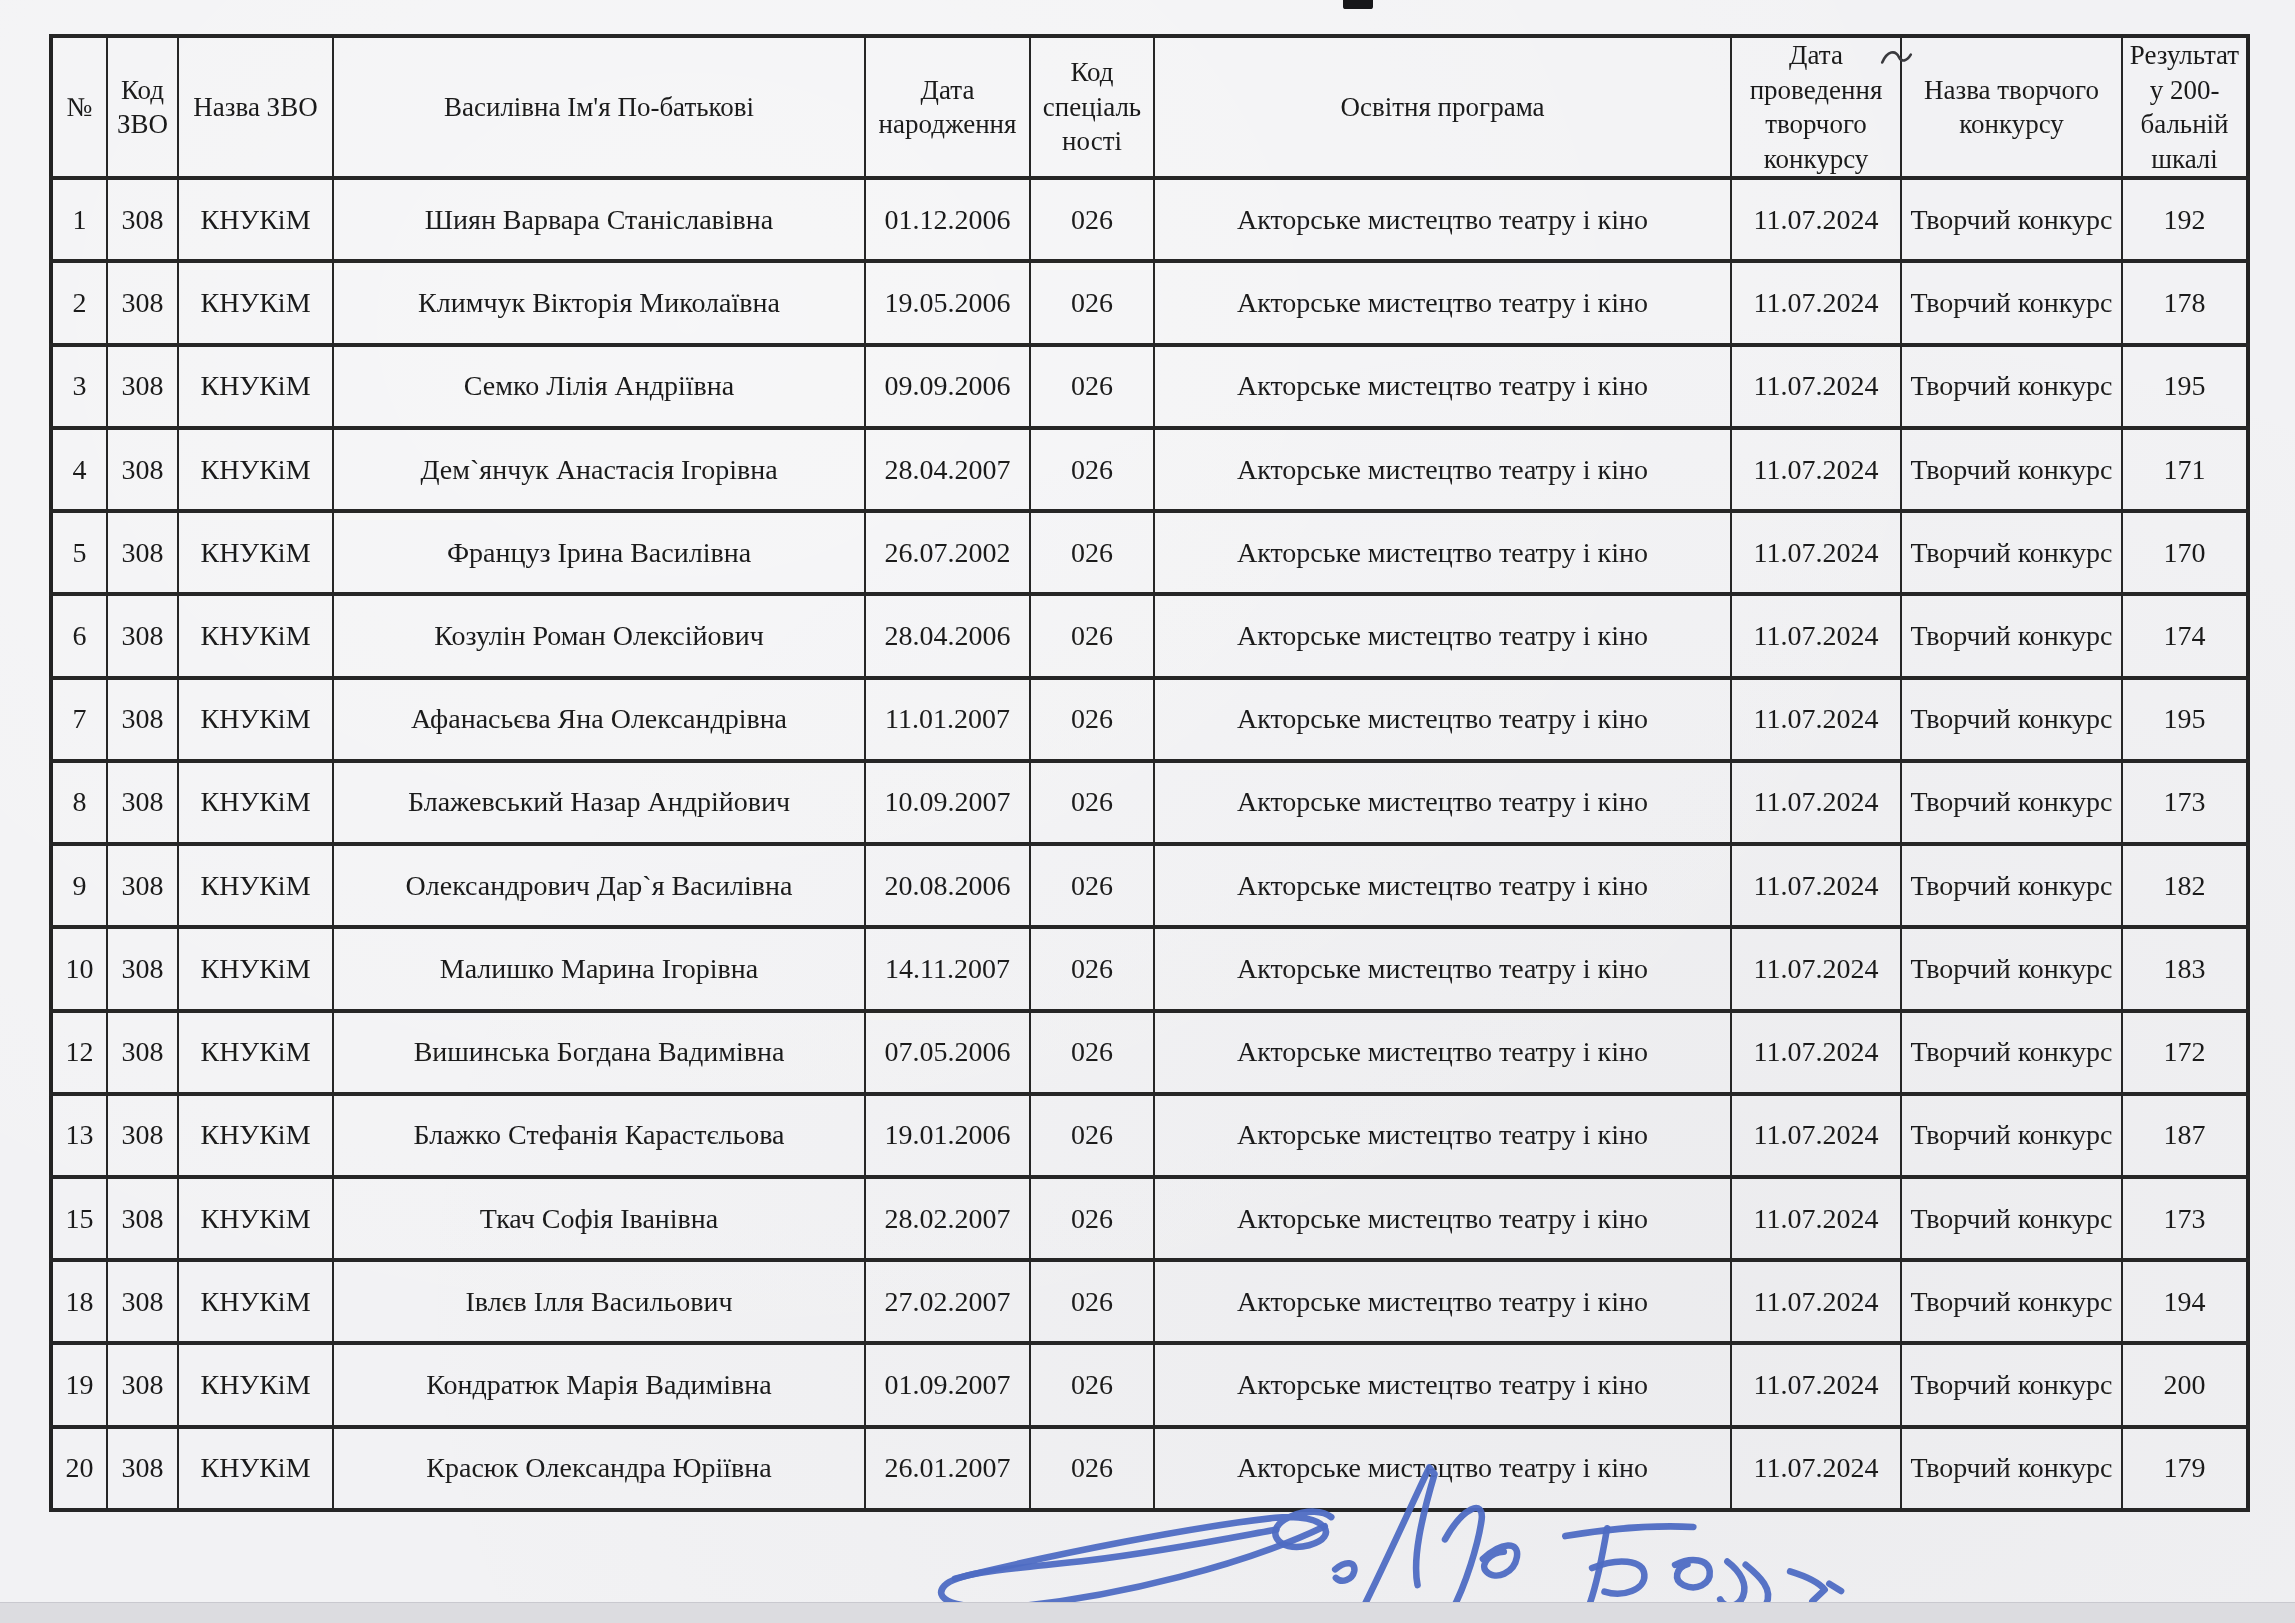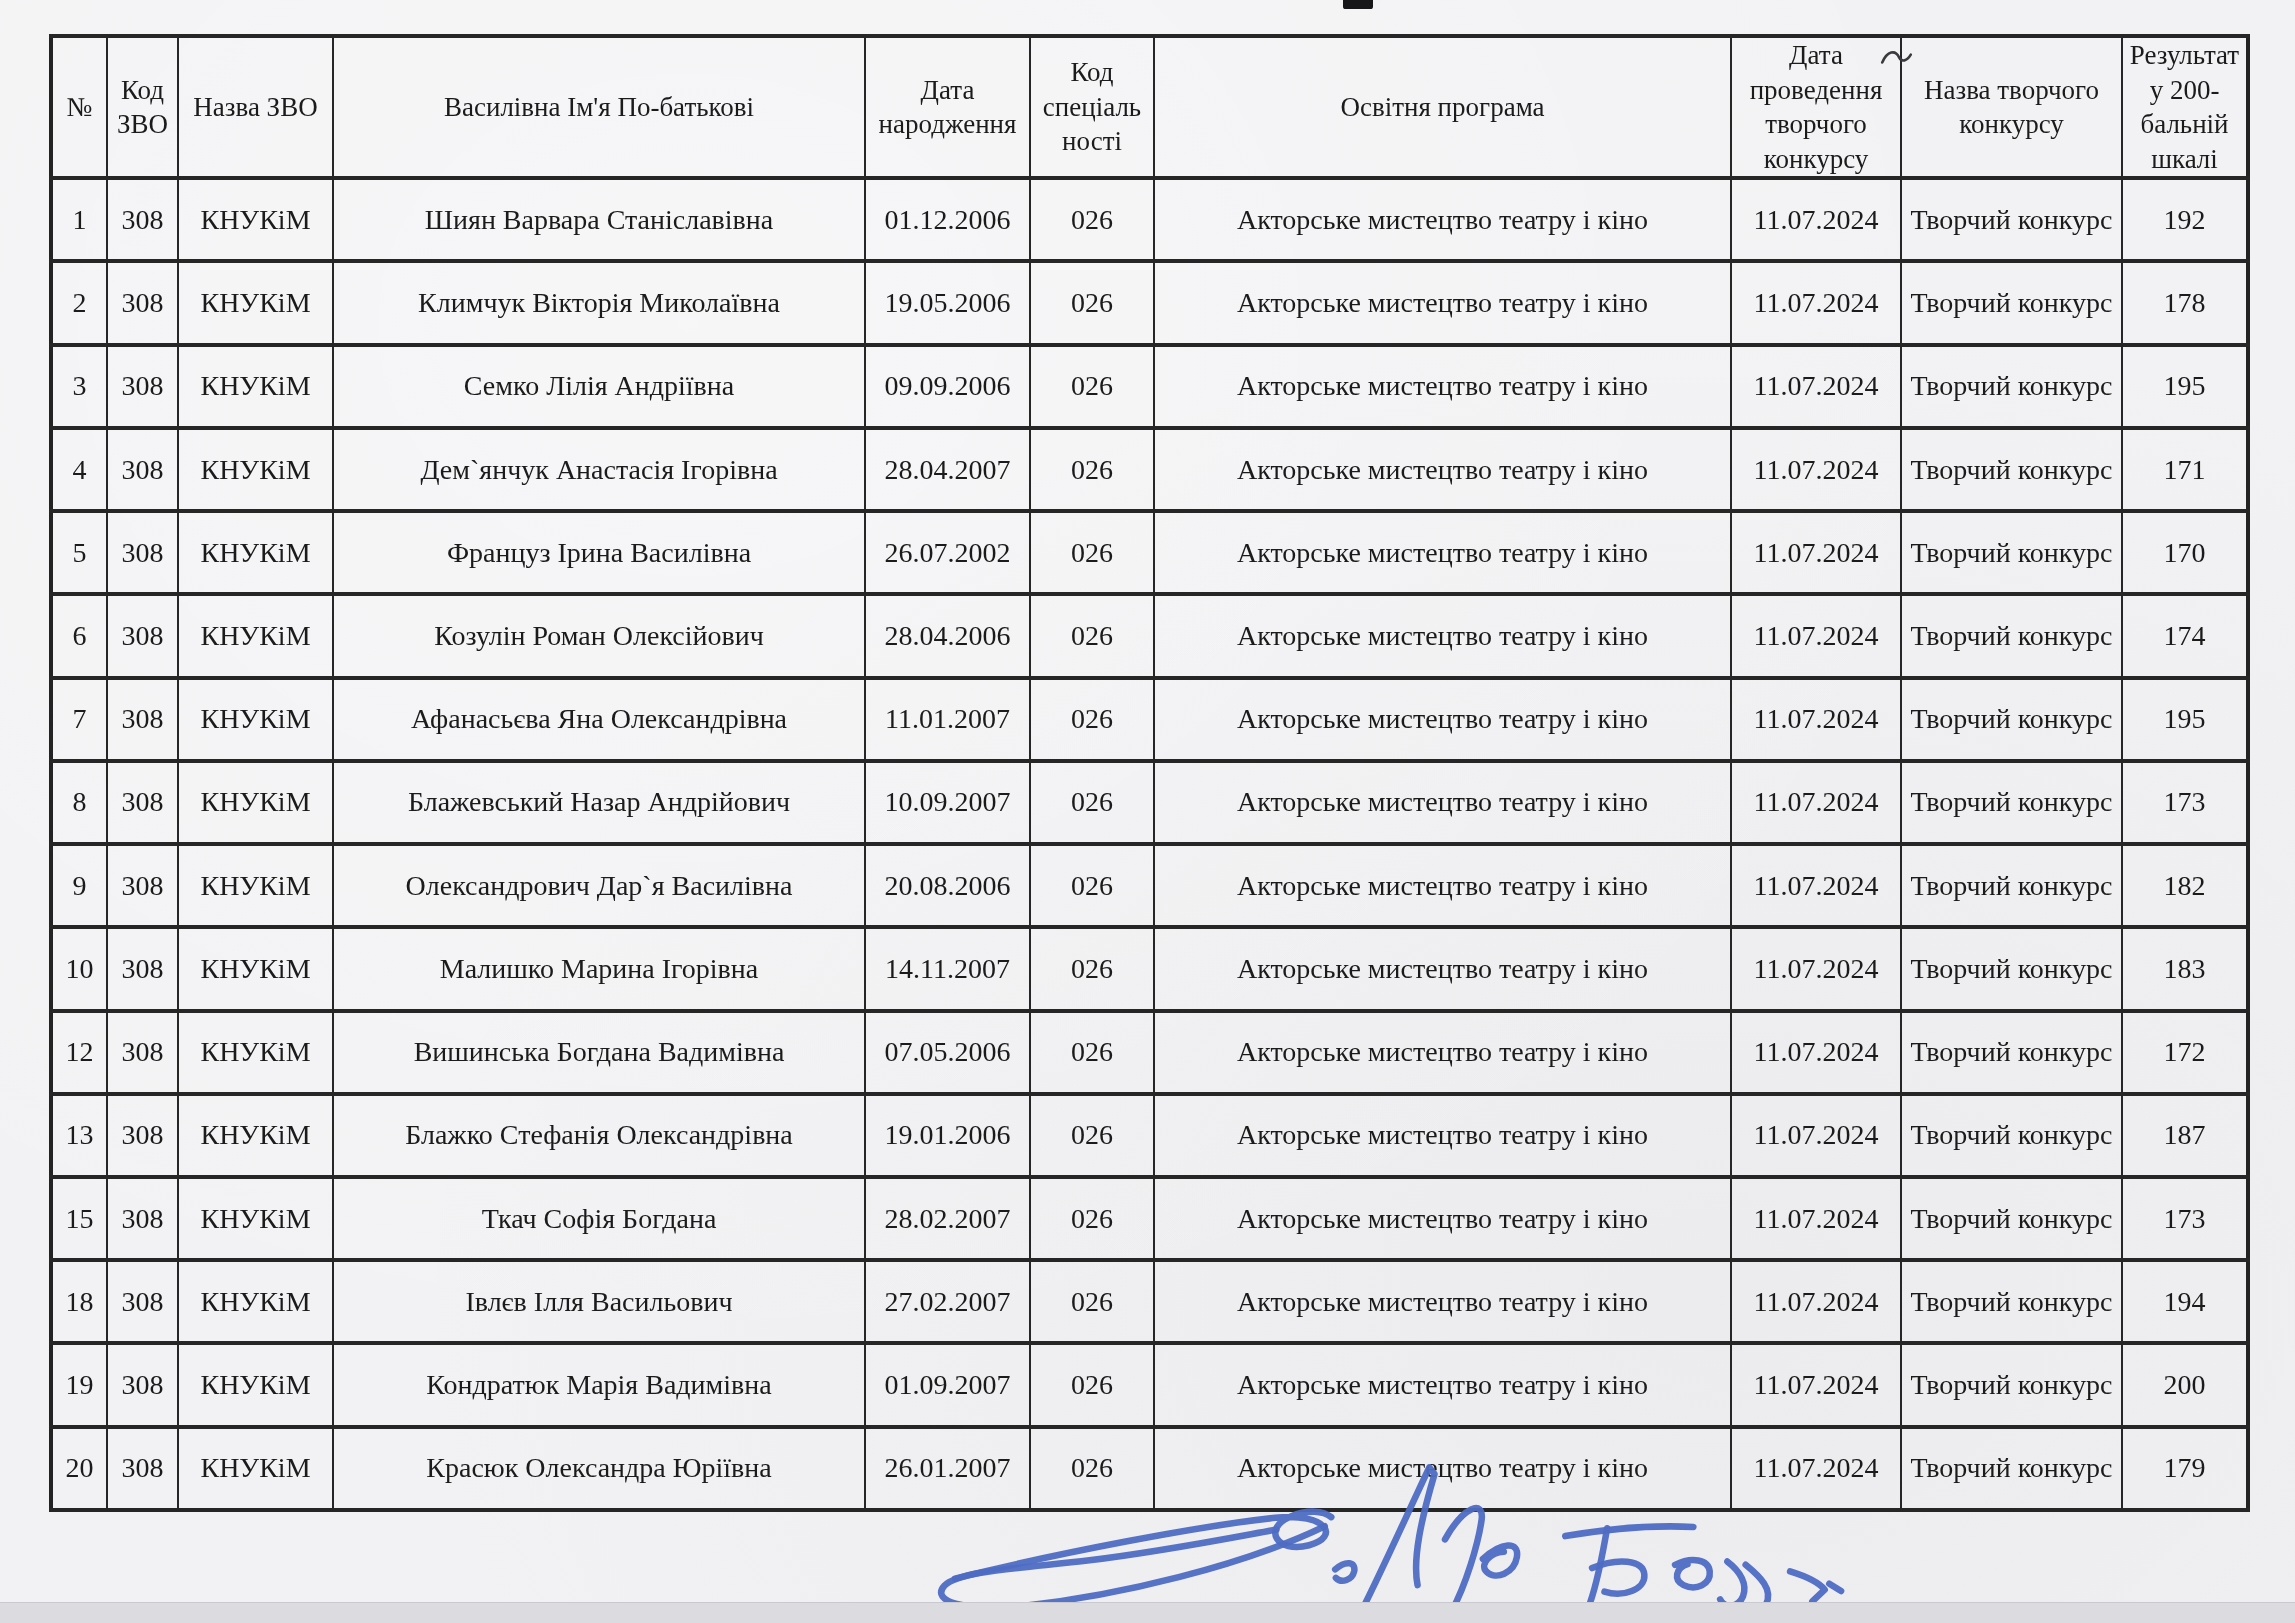--- a/index.html
+++ b/index.html
@@ -249,7 +249,7 @@
           <td>13</td>
           <td>308</td>
           <td>КНУКіМ</td>
-          <td>Блажко Стефанія Олександрівна</td>
+          <td>Блажко Стефанія Карастєльова</td>
           <td>19.01.2006</td>
           <td>026</td>
           <td>Акторське мистецтво театру і кіно</td>

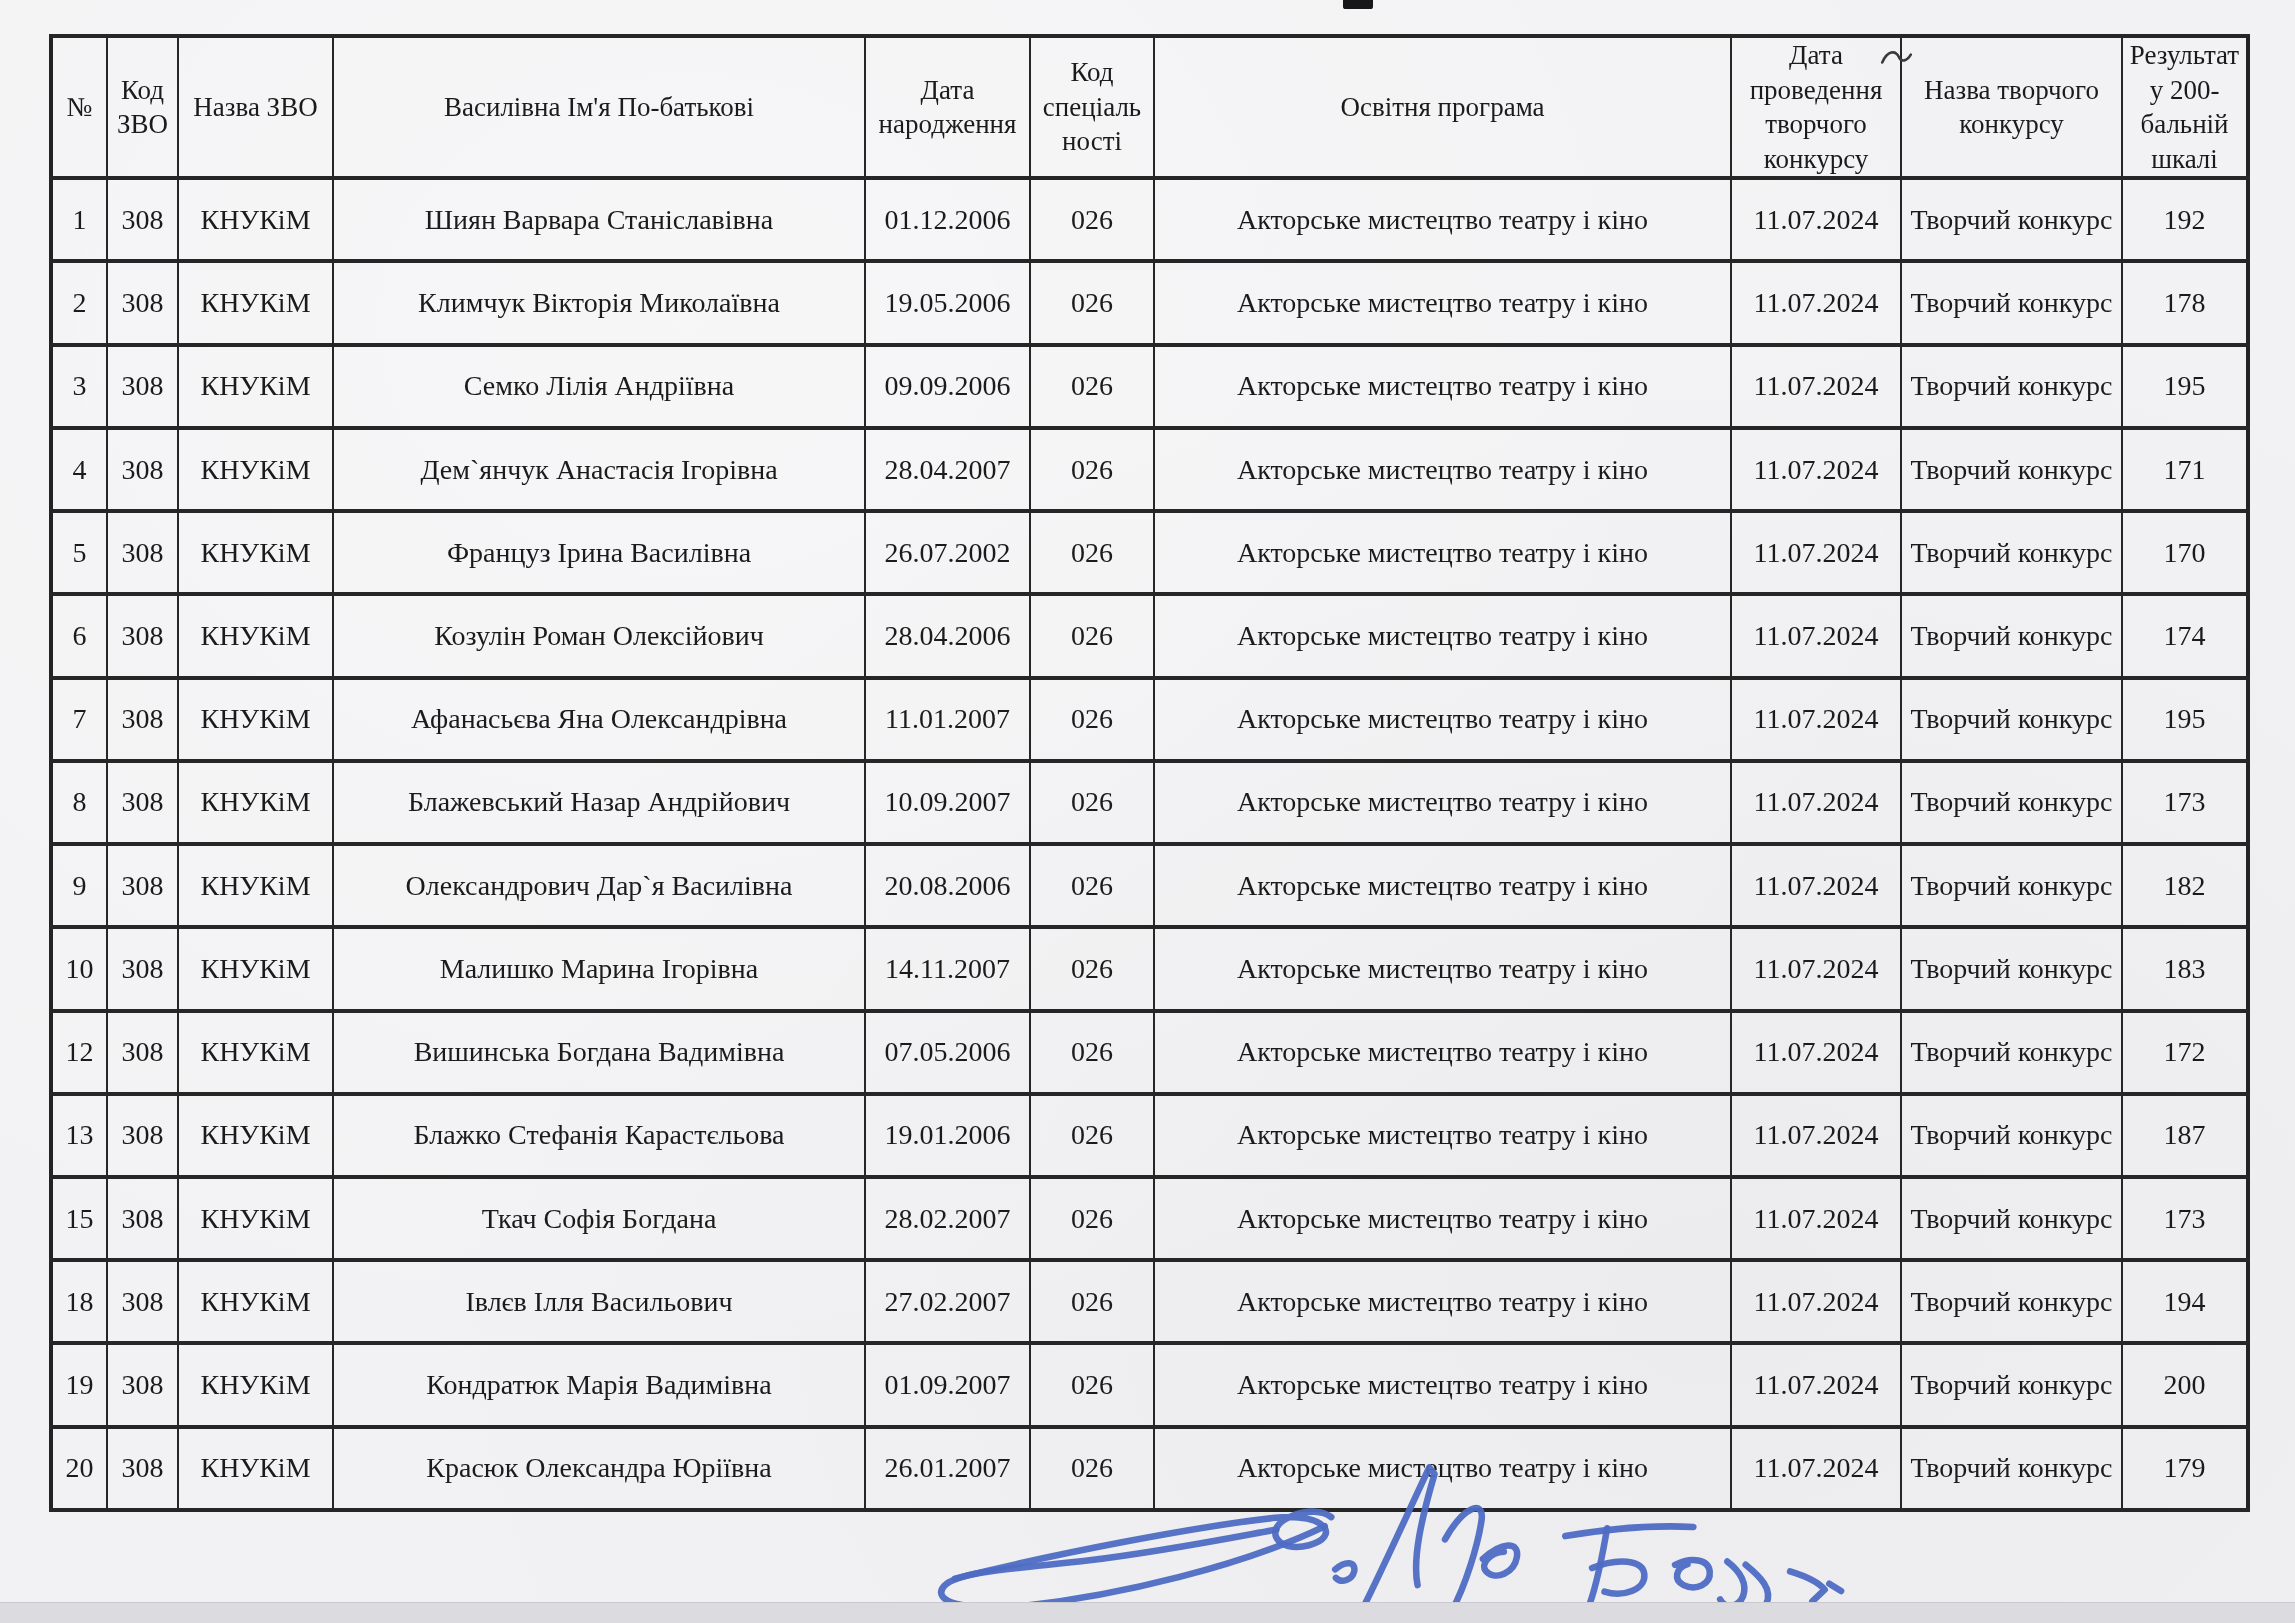--- a/index.html
+++ b/index.html
@@ -261,7 +261,7 @@
           <td>15</td>
           <td>308</td>
           <td>КНУКіМ</td>
-          <td>Ткач Софія Богдана</td>
+          <td>Ткач Софія Іванівна</td>
           <td>28.02.2007</td>
           <td>026</td>
           <td>Акторське мистецтво театру і кіно</td>

